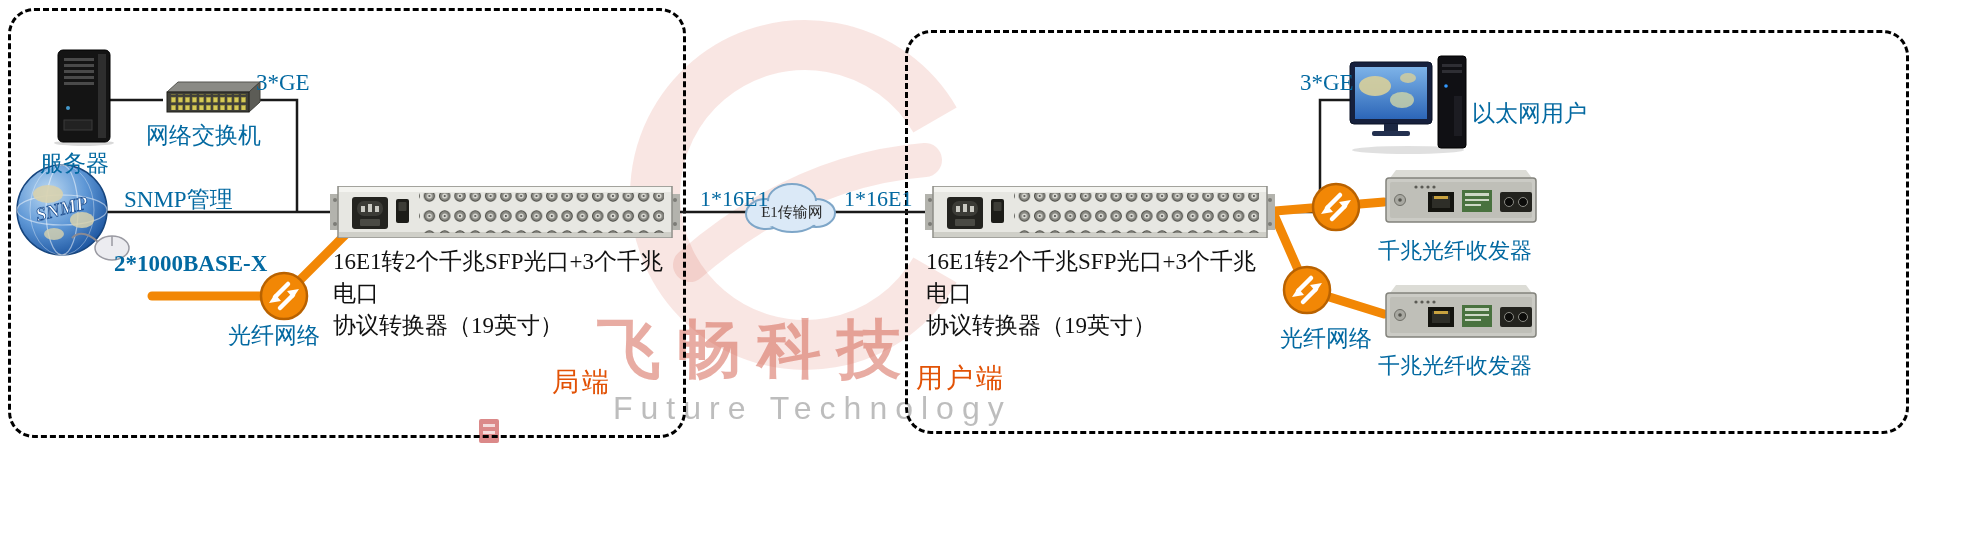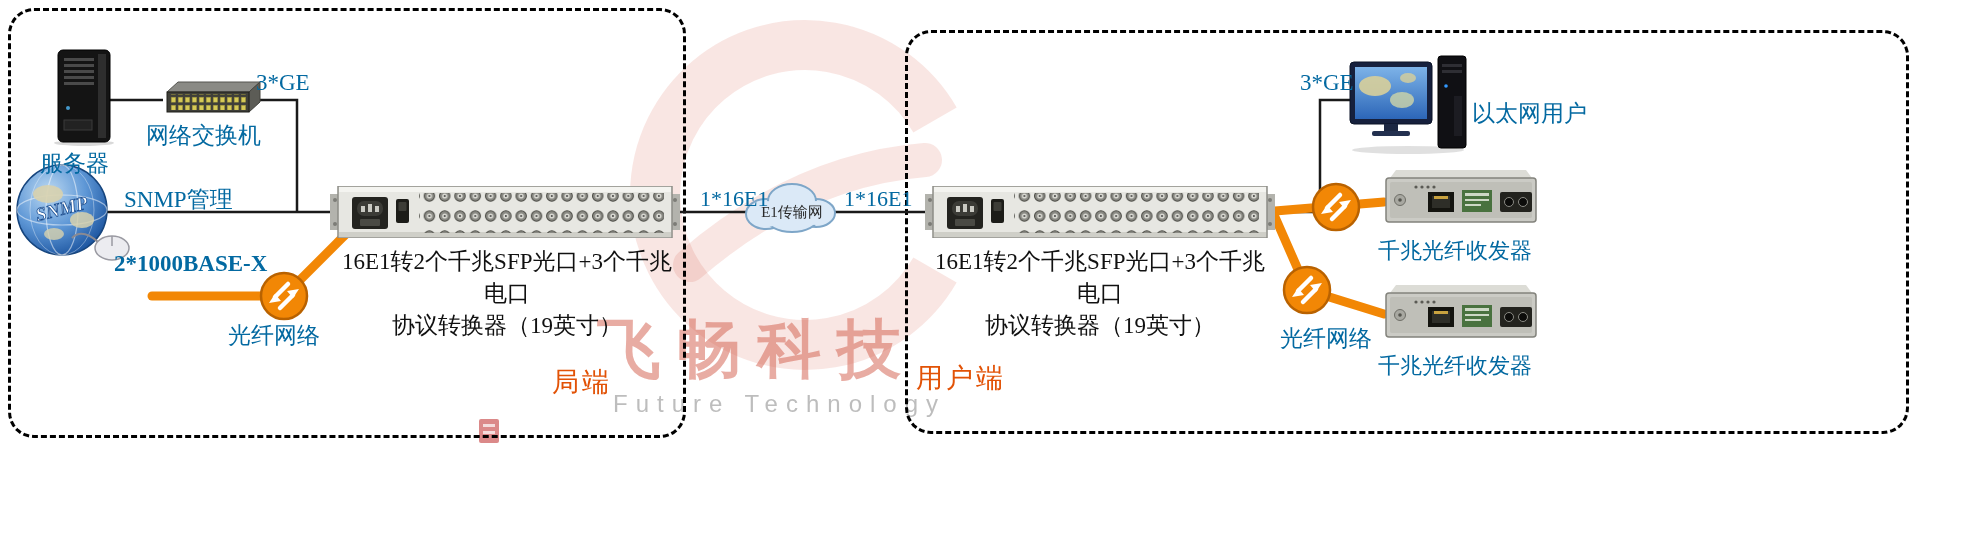--- a/index.html
+++ b/index.html
@@ -38,7 +38,7 @@
   .caption{
     position:absolute;
     width:348px;
-    text-align:center;
+    text-align:left;
     font-size:23px;
     line-height:1.4;
     z-index:4;

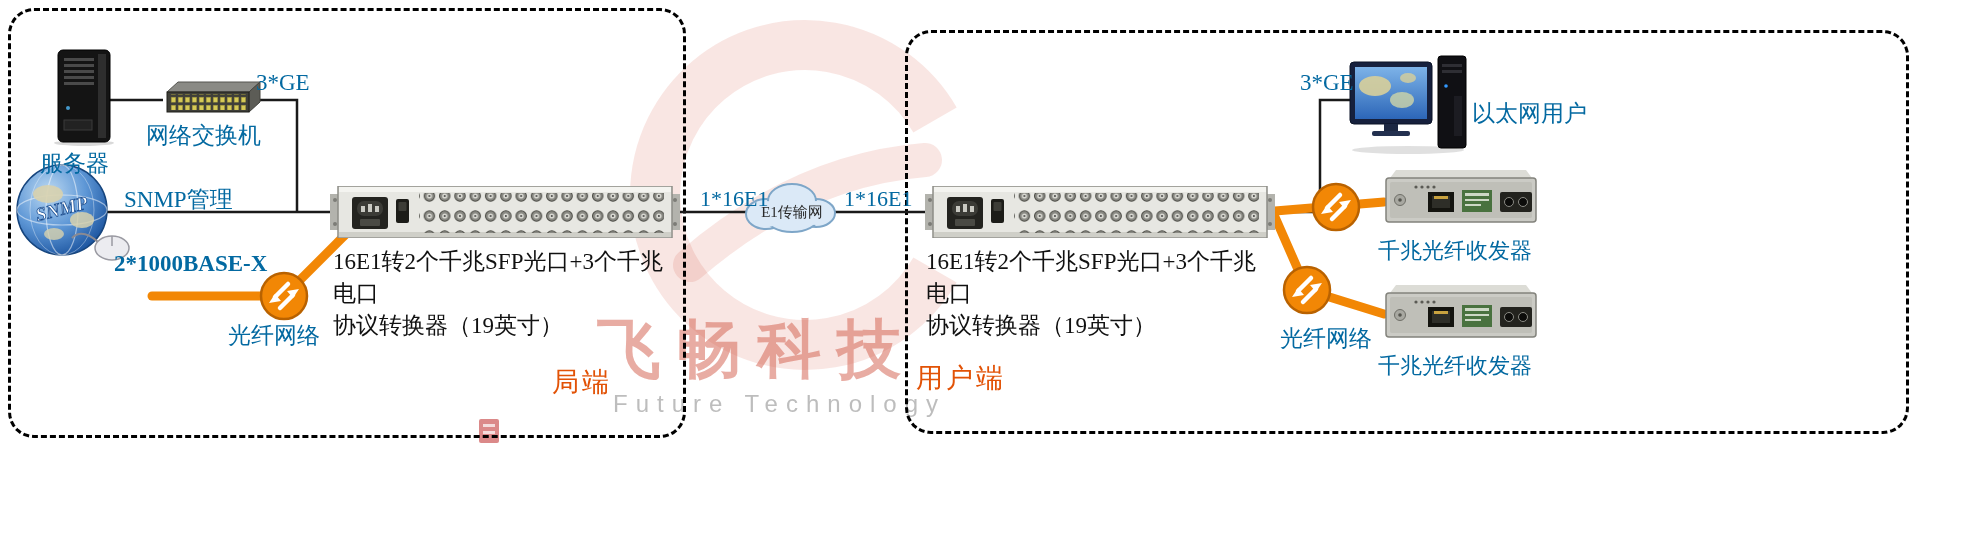--- a/index.html
+++ b/index.html
@@ -60,7 +60,7 @@
   }
   .wm-sub{
     position:absolute;left:613px;top:390px;
-    font-size:24px;letter-spacing:8px;
+    font-size:32px;letter-spacing:8px;
     color:rgba(178,178,178,0.85);
     font-family:"Liberation Sans","DejaVu Sans",sans-serif;
     z-index:0;white-space:nowrap;

